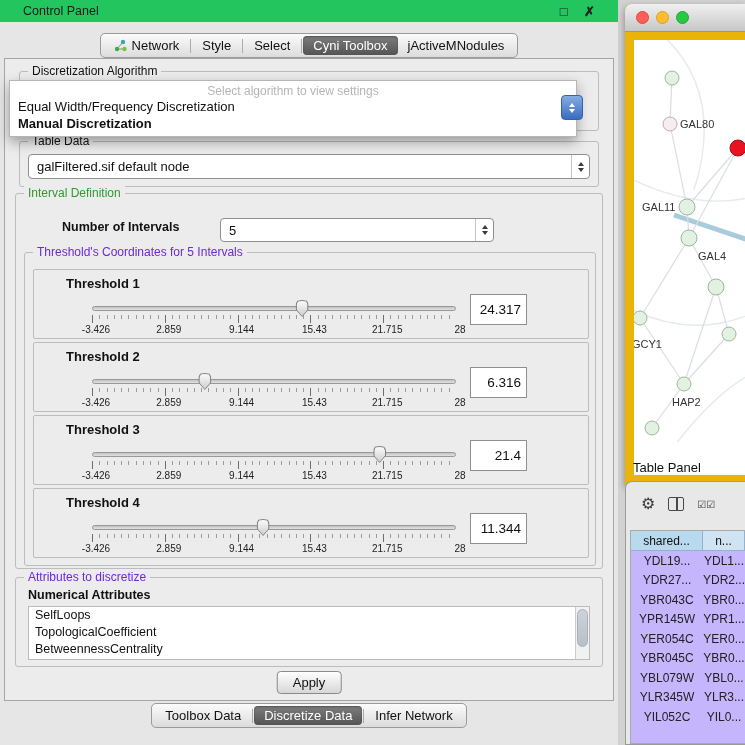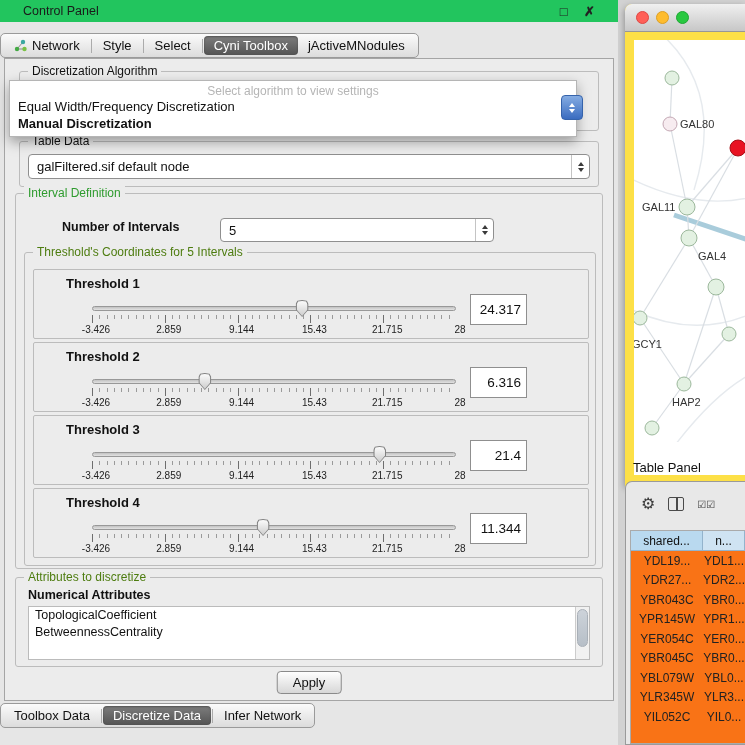--- a/index.html
+++ b/index.html
@@ -12,7 +12,7 @@
   .cp-titlebar{height:22px;display:flex;justify-content:space-between;align-items:center;
                padding:0 23px;background:#22c55e;font-size:12.5px;color:#1a1a1a}
   .win-btns span{margin-left:13px;font-size:13px;color:#222;cursor:default}
-  .tabbar{position:absolute;left:0;width:618px;display:flex;justify-content:flex-start}
+  .tabbar{position:absolute;left:0;width:618px;display:flex;justify-content:center}
   .tabbar.top{top:33px}
   .tabbar.bottom{top:703px}
   .tabstrip{display:inline-flex;align-items:center;height:23px;padding:0 3px;

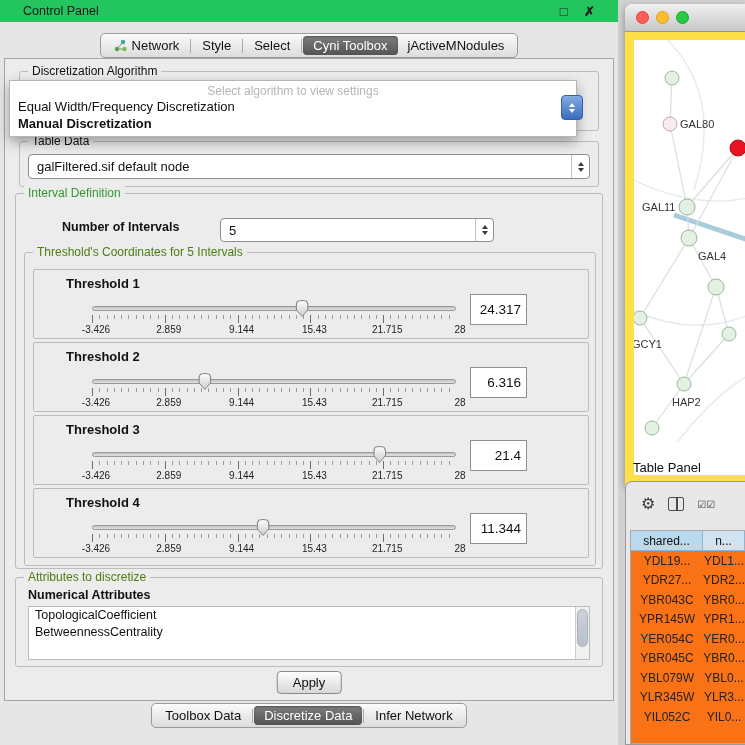--- a/index.html
+++ b/index.html
@@ -99,7 +99,7 @@
   
   .right-bg{position:absolute;left:618px;top:0;width:127px;height:745px;background:#d2d2d2}
   .network-window{position:absolute;left:625px;top:4px;width:120px;height:482px;
-                  border-radius:7px 0 0 0;background:#fde047;box-shadow:-1px 2px 6px rgba(0,0,0,.3)}
+                  border-radius:7px 0 0 0;background:#eab308;box-shadow:-1px 2px 6px rgba(0,0,0,.3)}
   .mac-titlebar{height:27px;border-radius:7px 0 0 0;display:flex;align-items:center;gap:7px;
                 padding-left:11px;background:linear-gradient(#f0f0f0,#c7c7c7);
                 border-bottom:1px solid #979797}

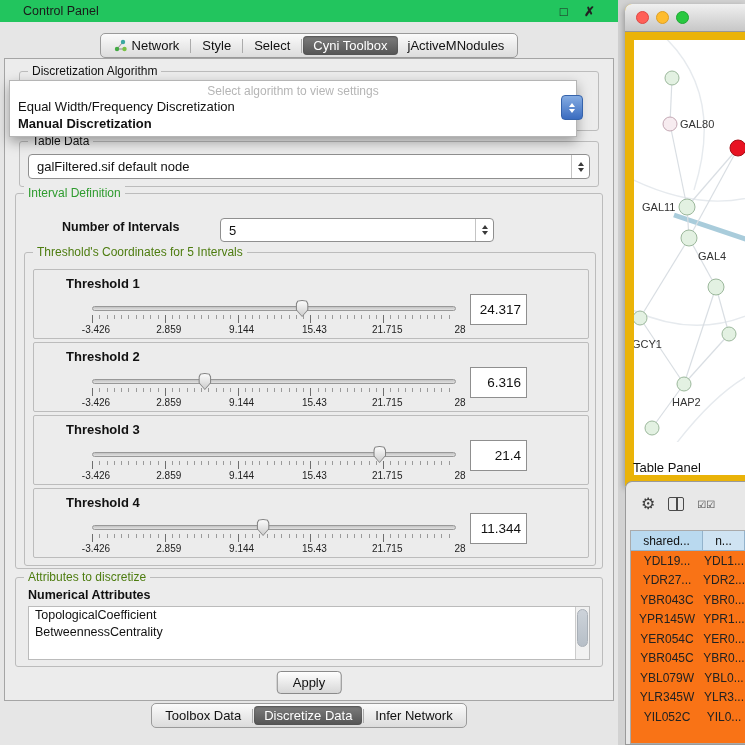--- a/index.html
+++ b/index.html
@@ -30,7 +30,7 @@
   .group>.group-label{position:absolute;top:-8px;left:8px;background:#ececec;
                       padding:0 4px;font-size:12px;color:#111;white-space:nowrap}
   .group-label.green{color:#2e9b2e}
-  .group-label.blue{color:#4d7c0f}
+  .group-label.blue{color:#6d28d9}
   .algo-group{left:14px;top:12px;width:578px;height:58px}
   
   .popup{position:absolute;left:4px;top:21px;width:566px;z-index:30;background:#fff;

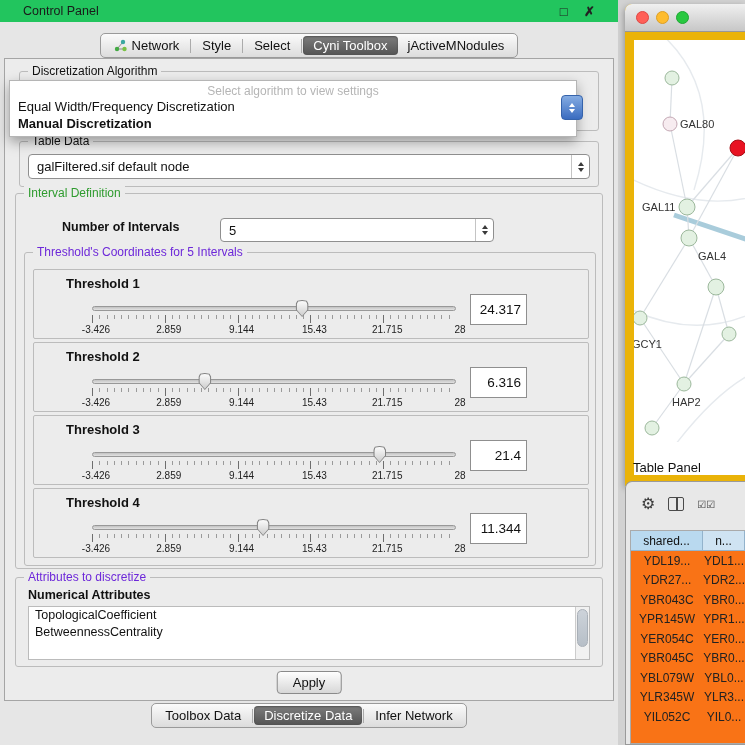--- a/index.html
+++ b/index.html
@@ -119,7 +119,7 @@
   .colicon{width:14px;height:12px;border:1.5px solid #4a4a4a;border-radius:2px;position:relative;display:inline-block}
   .colicon::before{content:"";position:absolute;left:50%;top:0;bottom:0;width:1.5px;background:#4a4a4a}
   .checks{font-size:10px;color:#3c3c3c;letter-spacing:0}
-  .tp-table{position:absolute;left:4px;top:48px;right:0;bottom:0;background:#f97316;
+  .tp-table{position:absolute;left:4px;top:48px;right:0;bottom:0;background:#c4b5fd;
             border:1px solid #aaa;border-right:none}
   .tp-header{display:flex;height:20px}
   .tp-hcell{box-sizing:border-box;font-size:12px;color:#111;display:flex;align-items:center;

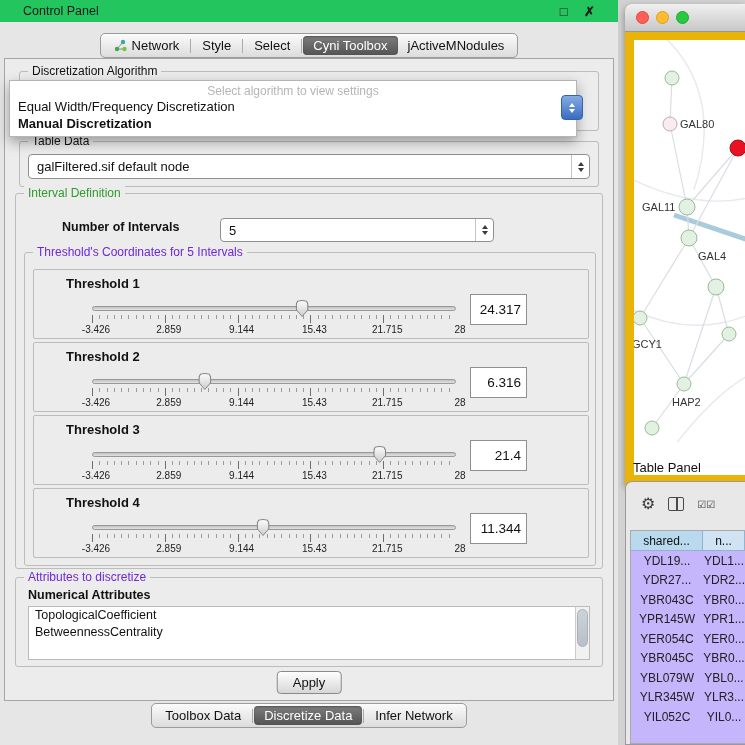--- a/index.html
+++ b/index.html
@@ -295,6 +295,7 @@
       <div class="attrs-heading">Numerical Attributes</div>
       <div class="attr-list">
         <div id="attr-items">
+            <div class="attr-item">SelfLoops</div>
             <div class="attr-item">TopologicalCoefficient</div>
             <div class="attr-item">BetweennessCentrality</div>
           </div>

